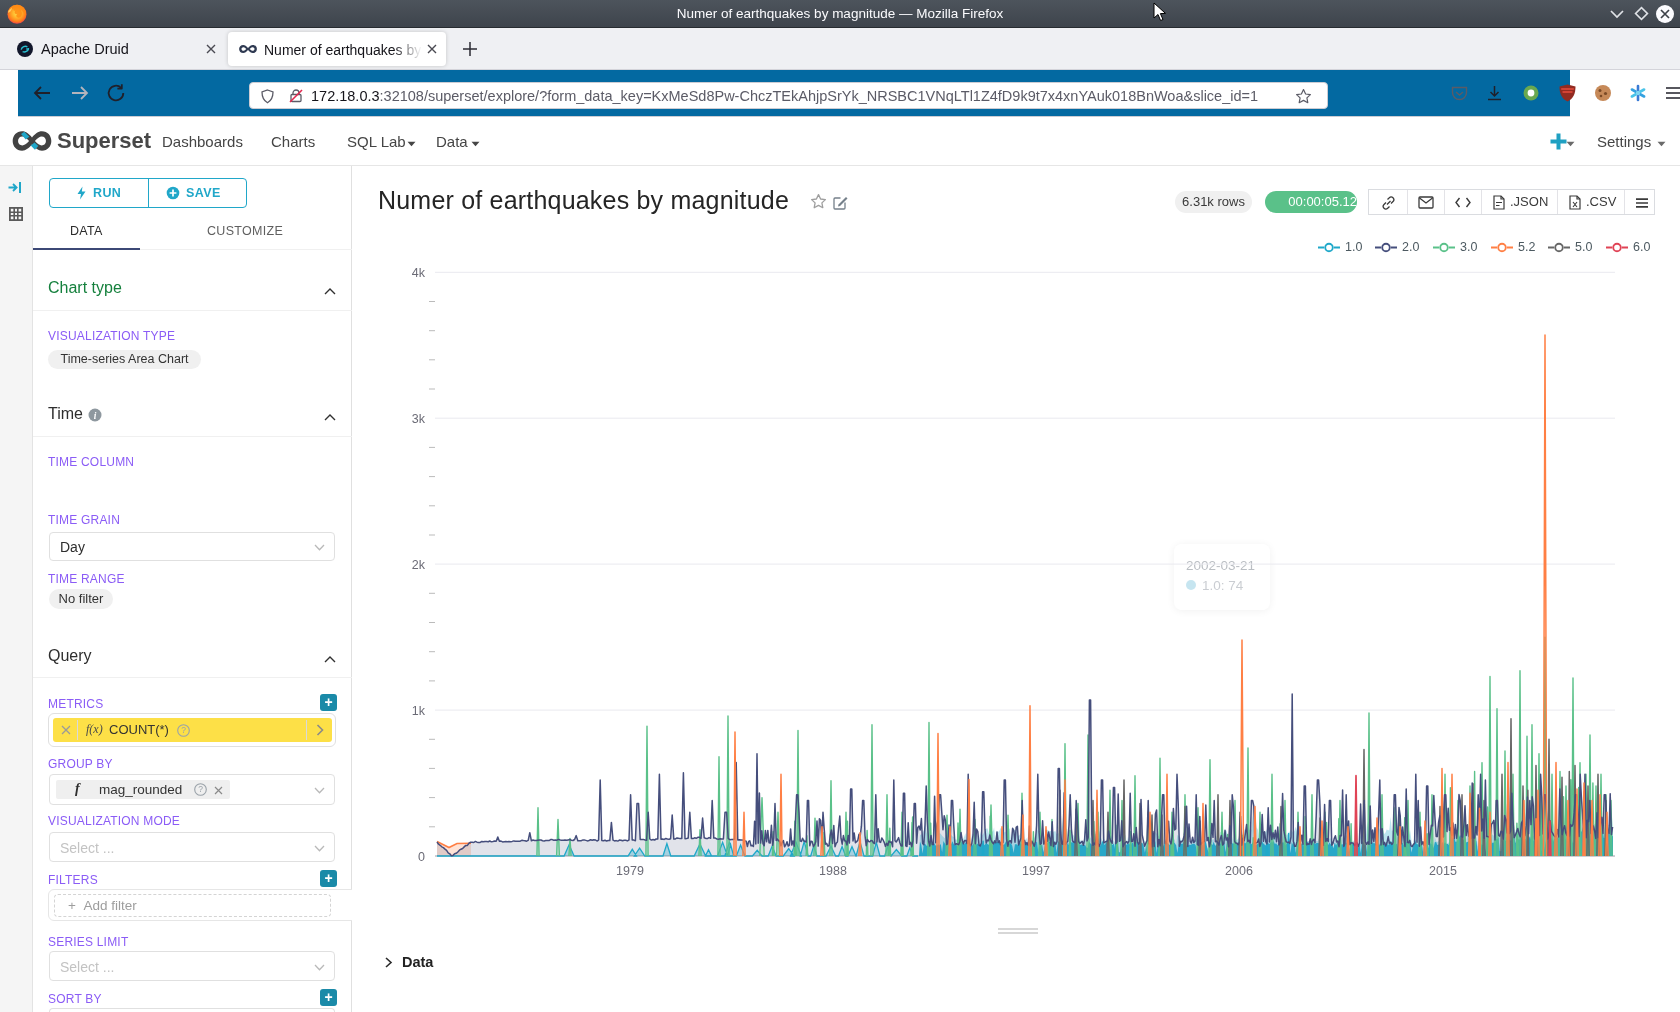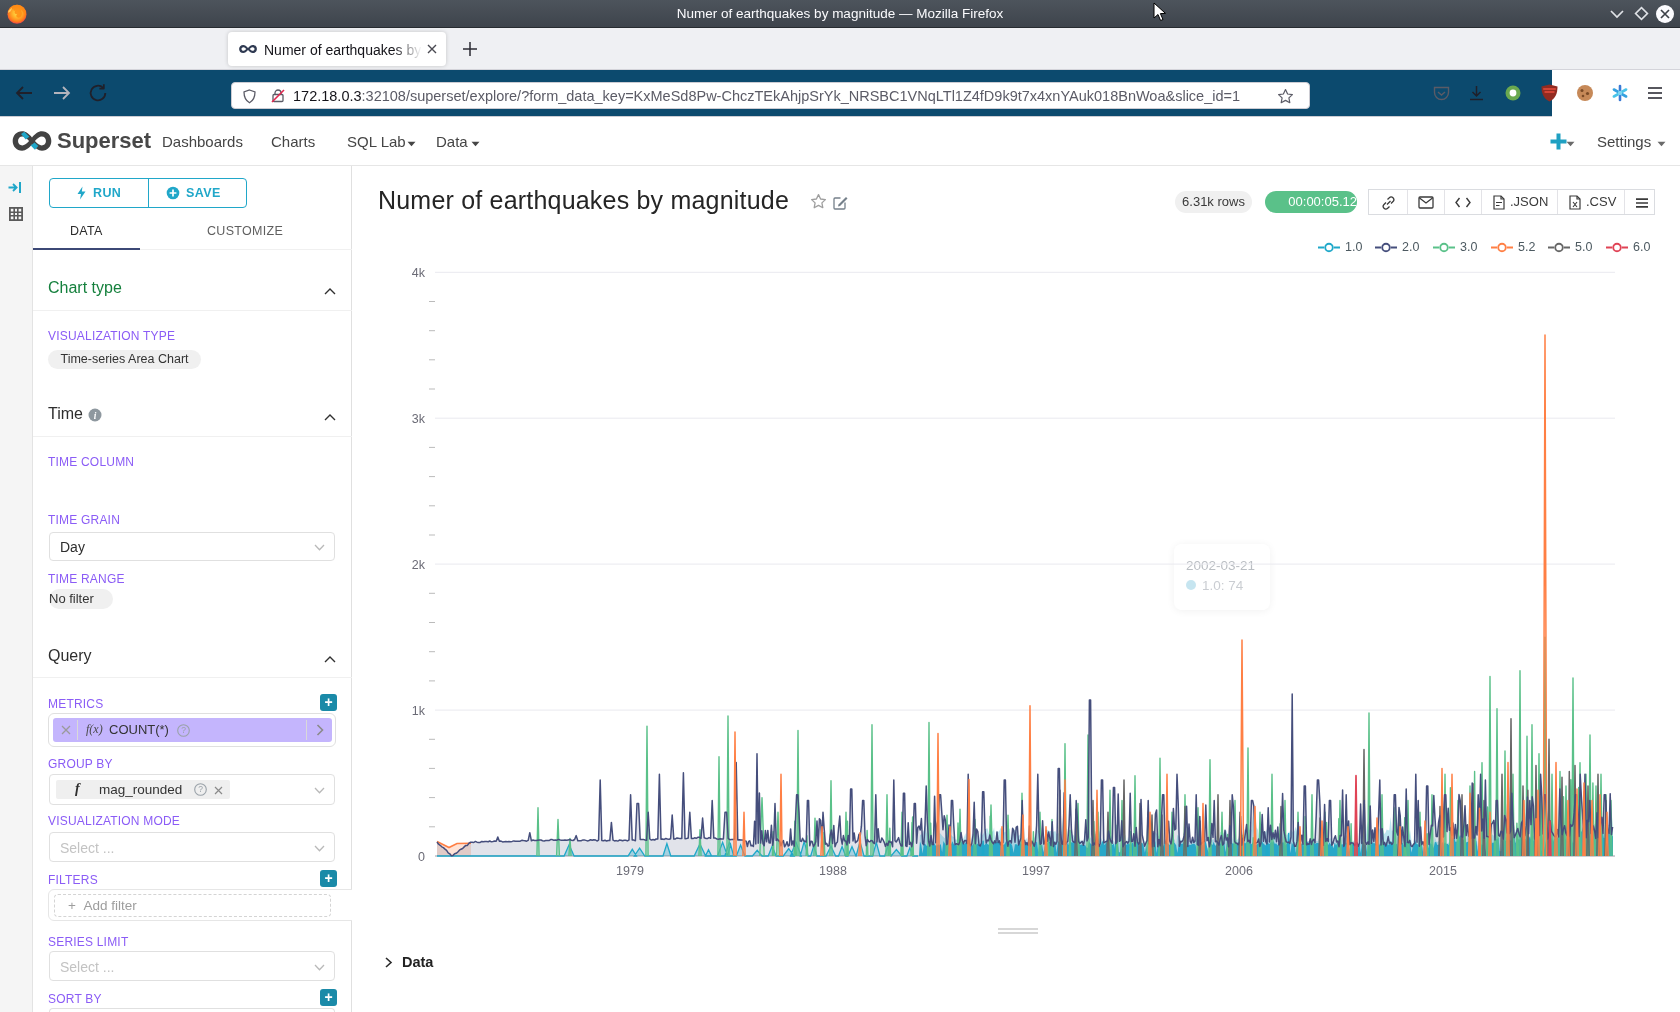--- a/index.html
+++ b/index.html
@@ -41,6 +41,17 @@
 </path></div>
 
 <div class="abs" style="left:0;top:28px;width:1680px;height:42px;background:#eff0f3;border-bottom:1px solid #d4d4da">
+ <div class="abs" style="left:8px;top:4px;width:212px;height:34px;border-radius:4px">
+   <svg class="abs" style="left:9px;top:9px" width="16" height="16" viewBox="0 0 16 16">
+        <circle cx="8" cy="8" r="8" fill="#12172b"></circle>
+        <path d="M4.2 8.6 C5 5.8 8 4.6 10.4 5.8 M11.6 7.2 C11.2 10.4 8 11.6 5.6 10.6" stroke="#29c2d2" stroke-width="1.4" fill="none"></path>
+        <path d="M9.2 8 L12 8" stroke="#29c2d2" stroke-width="1.4"></path>
+      </svg>
+   <div class="abs" style="left:33px;top:9px;font-size:14.5px;color:#15141a">Apache Druid</div>
+   <svg class="abs" style="left:197px;top:11px" width="12" height="12" viewBox="0 0 12 12">
+        <path d="M2 2 L10 10 M10 2 L2 10" stroke="#4a4a52" stroke-width="1.4"></path>
+      </svg>
+ </div>
  <div class="abs" style="left:228px;top:4px;width:218px;height:34px;background:#fff;border-radius:4px;box-shadow:0 0 4px rgba(0,0,0,0.18)">
    <svg class="abs" style="left:10px;top:11px" width="20" height="12" viewBox="0 0 40 22">
         <path d="M10.5 2.8 C5.5 2.8 2.2 6.5 2.2 11 C2.2 15.5 5.5 19.2 10.5 19.2 C14 19.2 16.5 17 20 13.2 C23.5 17 26 19.2 29.5 19.2 C34.5 19.2 37.8 15.5 37.8 11 C37.8 6.5 34.5 2.8 29.5 2.8 C26 2.8 23.5 5 20 8.8 C16.5 5 14 2.8 10.5 2.8 Z M10.8 7.3 C12.6 7.3 14.2 8.6 16.6 11 C14.2 13.4 12.6 14.7 10.8 14.7 C8.6 14.7 7 13.1 7 11 C7 8.9 8.6 7.3 10.8 7.3 Z M29.2 7.3 C31.4 7.3 33 8.9 33 11 C33 13.1 31.4 14.7 29.2 14.7 C27.4 14.7 25.8 13.4 23.4 11 C25.8 8.6 27.4 7.3 29.2 7.3 Z" fill="#2f3a52"></path>

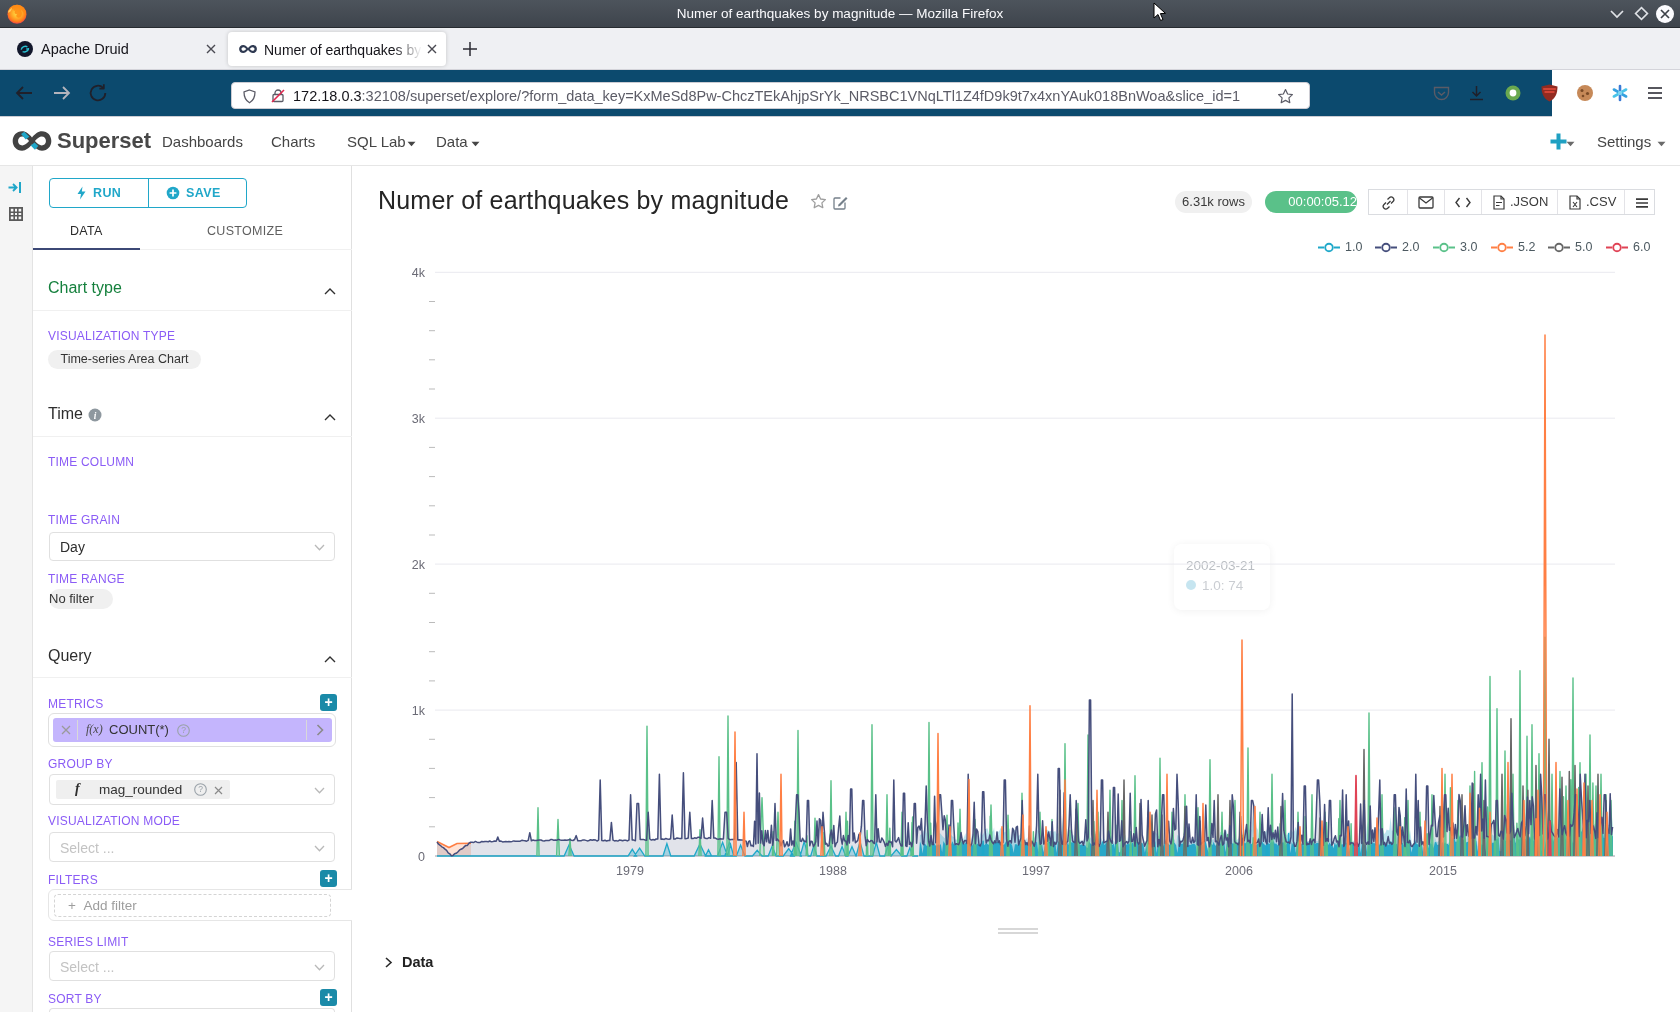--- a/index.html
+++ b/index.html
@@ -66,7 +66,7 @@
     </svg>
 </div>
 
-<div class="abs" style="left:0;top:70px;width:1552px;height:47px;background:#0c4a6e;border-bottom:1px solid #ccccd3">
+<div class="abs" style="left:18px;top:70px;width:1552px;height:47px;background:#0369a1;border-bottom:1px solid #ccccd3">
  <svg class="abs" style="left:13px;top:12px" width="22" height="22" viewBox="0 0 22 22">
       <path d="M19 11 L4 11 M10 5 L4 11 L10 17" stroke="#20202a" stroke-width="1.8" fill="none"></path>
     </svg>

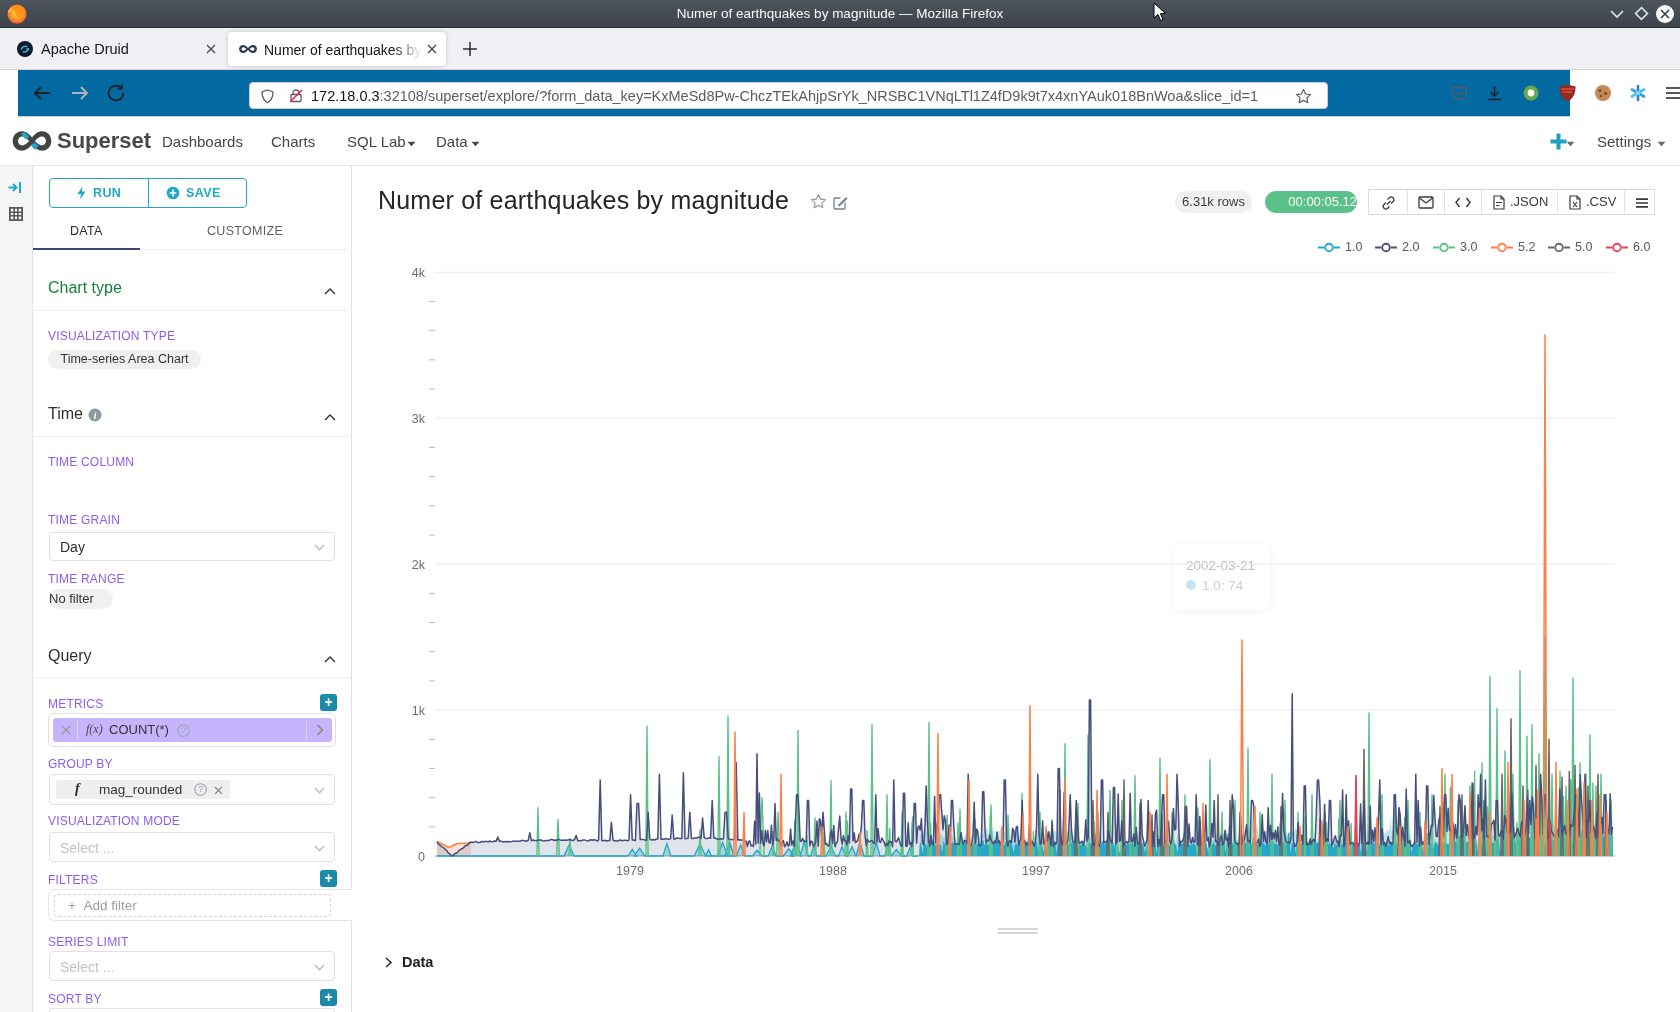--- a/index.html
+++ b/index.html
@@ -213,7 +213,7 @@
       </svg>
  </div>
  <div class="abs lbl" style="left:15px;top:406px">TIME RANGE</div>
- <div class="abs pill" style="left:16px;top:423px;width:64px;height:20px;font-size:13px;line-height:20px;border-radius:10px">No filter</div>
+ <div class="abs pill" style="left:16px;top:423px;width:64px;height:20px;font-size:13px;text-align:center;line-height:20px;border-radius:10px">No filter</div>
  <div class="abs" style="left:15px;top:481px;font-size:16px;color:#2e2e2e">Query</div>
  <svg class="abs" style="left:291px;top:490px" width="12" height="7" viewBox="0 0 12 7">
       <path d="M1 6 L6 1 L11 6" stroke="#303030" stroke-width="1.4" fill="none"></path>

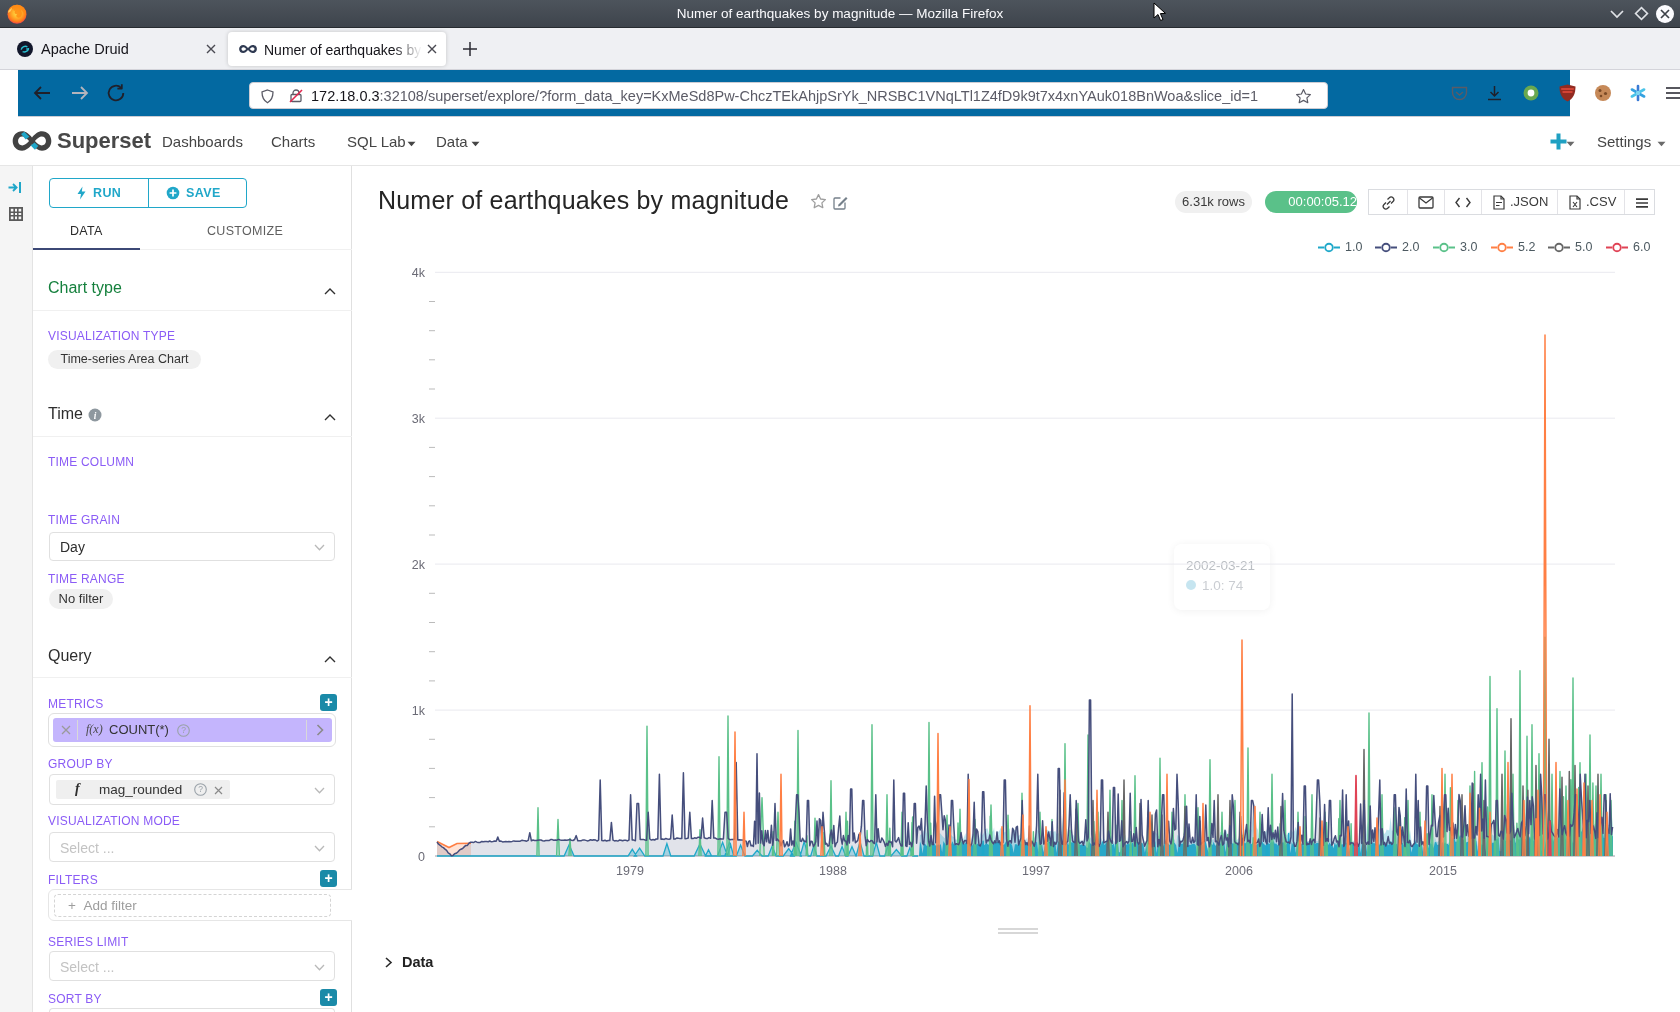--- a/index.html
+++ b/index.html
@@ -222,7 +222,7 @@
  <div class="abs lbl" style="left:15px;top:531px">METRICS</div>
  <div class="plusbtn" style="left:287px;top:528px">+</div>
  <div class="abs" style="left:15px;top:547px;width:288px;height:34px;border:1px solid #e0e0e0;border-radius:6px;background:#fff">
-   <div class="abs" style="left:4px;top:4px;width:279px;height:24px;background:#c4b5fd;border-radius:3px">
+   <div class="abs" style="left:4px;top:4px;width:279px;height:24px;background:#fde047;border-radius:3px">
      <svg class="abs" style="left:8px;top:7px" width="10" height="10" viewBox="0 0 10 10">
           <path d="M1 1 L9 9 M9 1 L1 9" stroke="#9a9a9a" stroke-width="1.3"></path>
         </svg>

